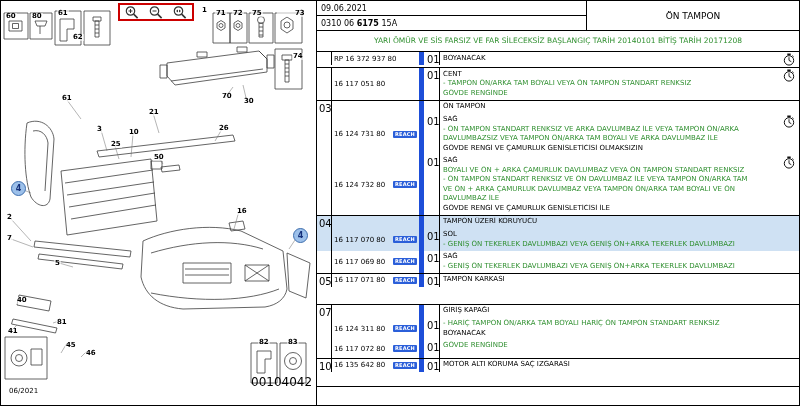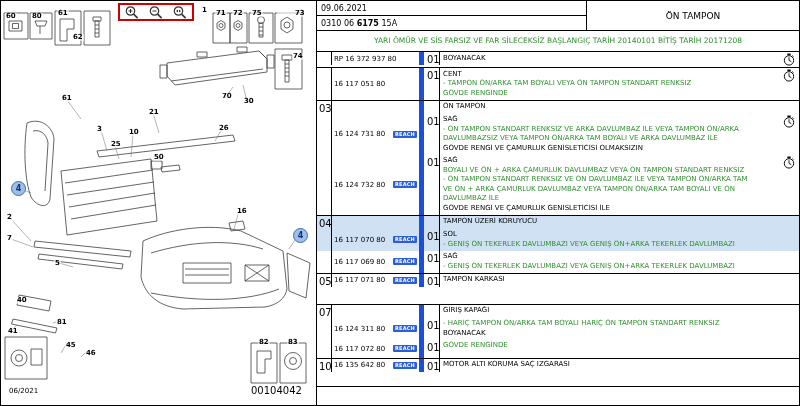--- a/index.html
+++ b/index.html
@@ -16,7 +16,7 @@
   .callout.blue{width:13px;height:13px;border-radius:50%;background:#9cc0ea;border:1px solid #3f6fae;
     color:#14307a;display:flex;align-items:center;justify-content:center;font-size:8px;padding:0;}
   .dg-fl{position:absolute;left:8px;bottom:10px;font-size:7px;}
-  .dg-fr{position:absolute;left:250px;bottom:9px;font-size:10px;}
+  .dg-fr{position:absolute;left:250px;bottom:16px;font-size:12px;}
 
   
   .rp{flex:1;display:flex;flex-direction:column;font-size:7px;min-width:0;}

